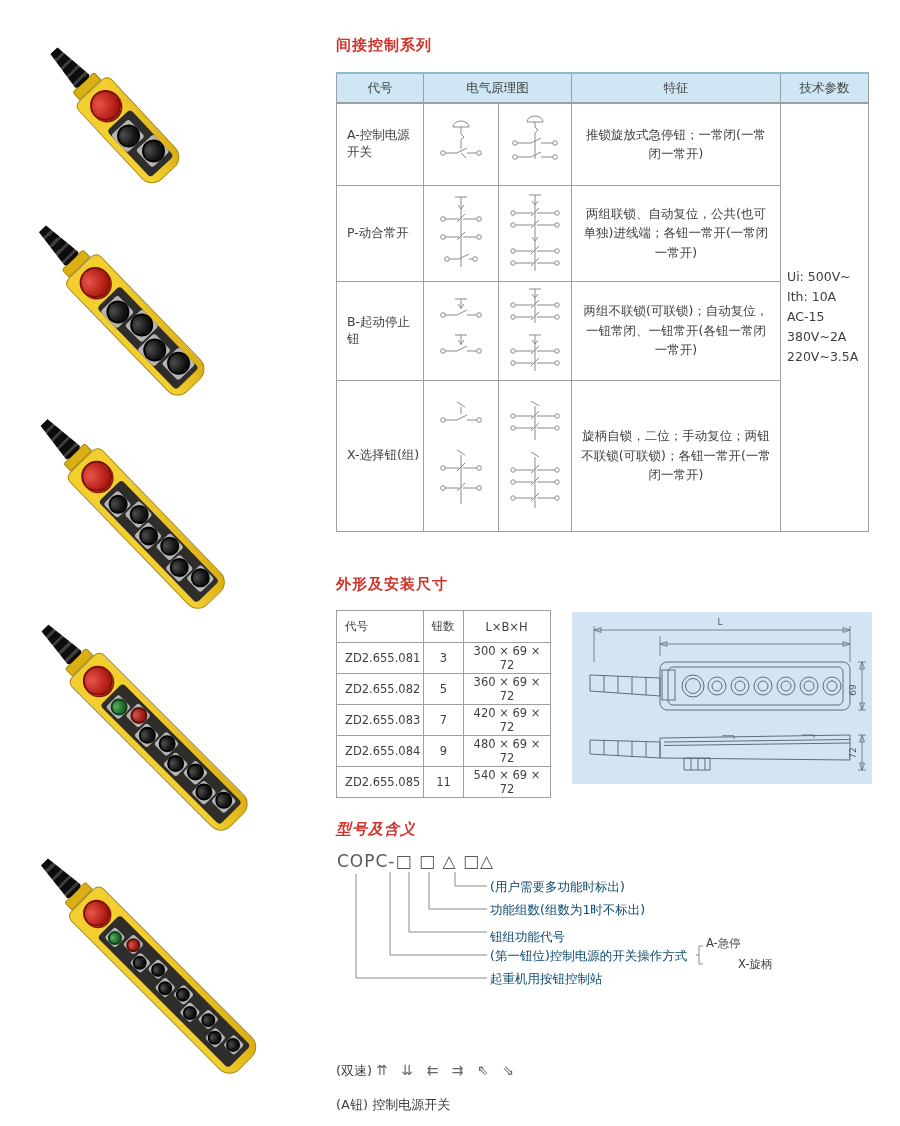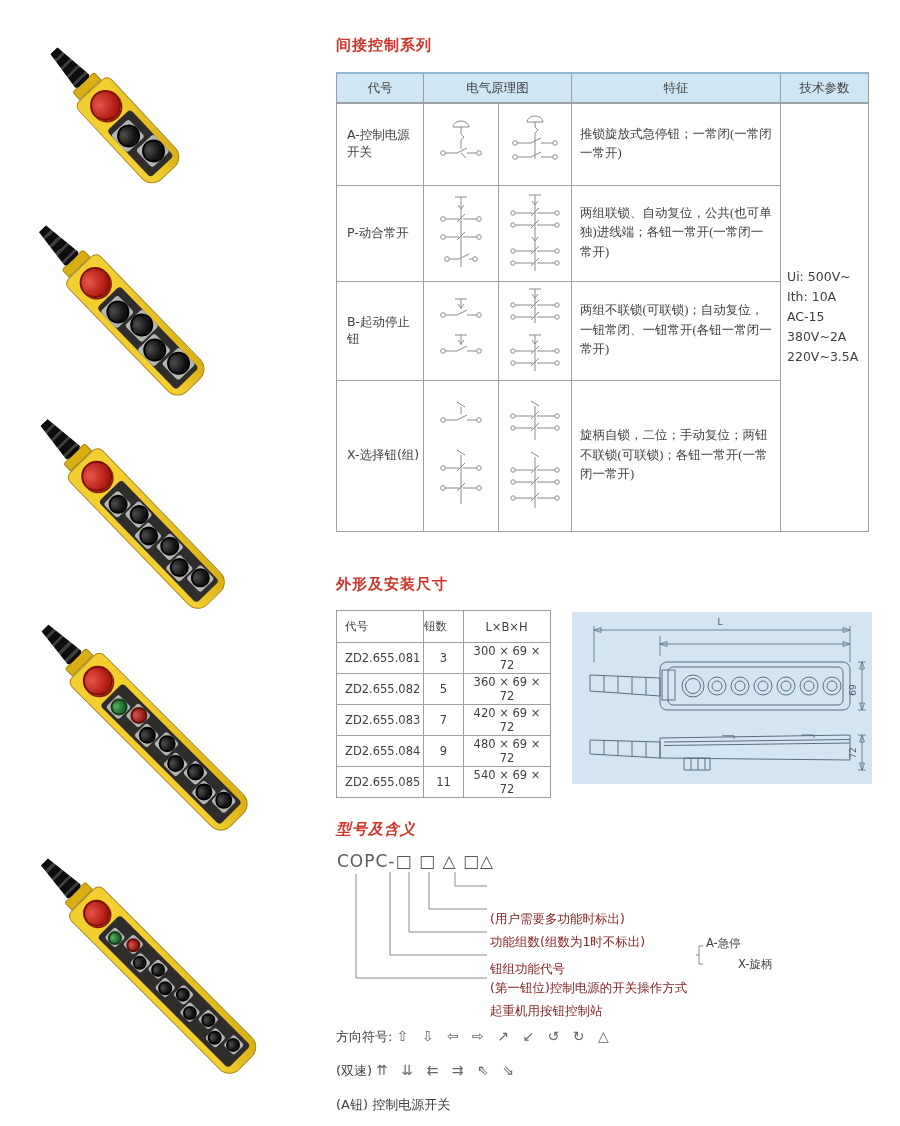--- a/index.html
+++ b/index.html
@@ -12,7 +12,7 @@
         font-size:12.5px;color:#3f3f3f;vertical-align:middle;}
   #indirect-table th{background:#cfe7f5;height:26px;border-top:2px solid #8fb8d2;border-bottom:2px solid #9aa0a3;}
   #indirect-table td.code{padding-left:10px;text-align:left;}
-  #indirect-table td.feat{padding:6px 8px;text-align:left;line-height:1.55;font-family:Liberation Serif, serif;}
+  #indirect-table td.feat{padding:6px 8px;text-align:center;line-height:1.55;}
   #indirect-table td.tech{padding:4px 6px;text-align:left;line-height:1.6;font-size:12.5px;}
   #indirect-table td.sch{text-align:center;}
   #indirect-table svg{display:inline-block;vertical-align:middle;}

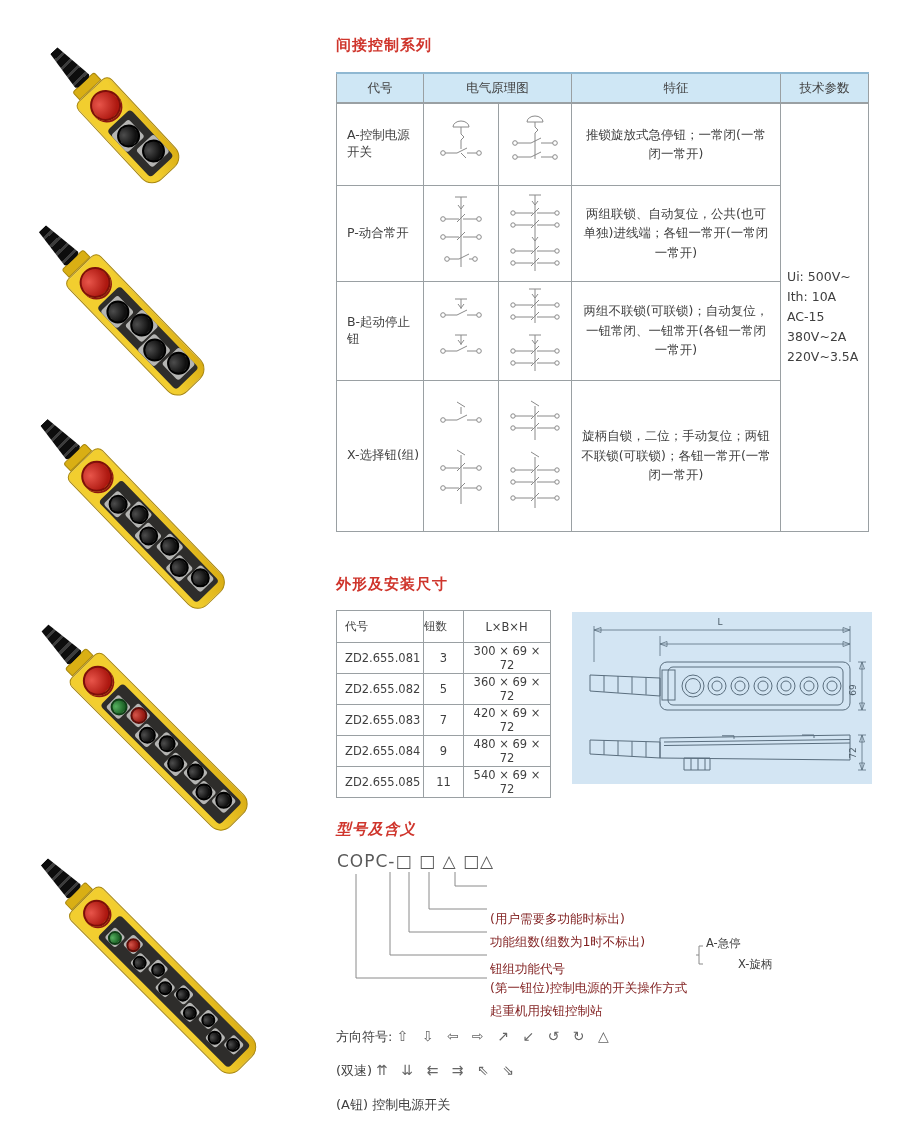--- a/index.html
+++ b/index.html
@@ -380,7 +380,7 @@
     <tbody>
         <tr>
       <th>代号</th>
-      <th style="text-align:left;padding-left:0">钮数</th>
+      <th style="text-align:center;padding-left:0">钮数</th>
       <th style="text-align:center;padding-left:0">L×B×H</th>
     </tr>
     <tr>

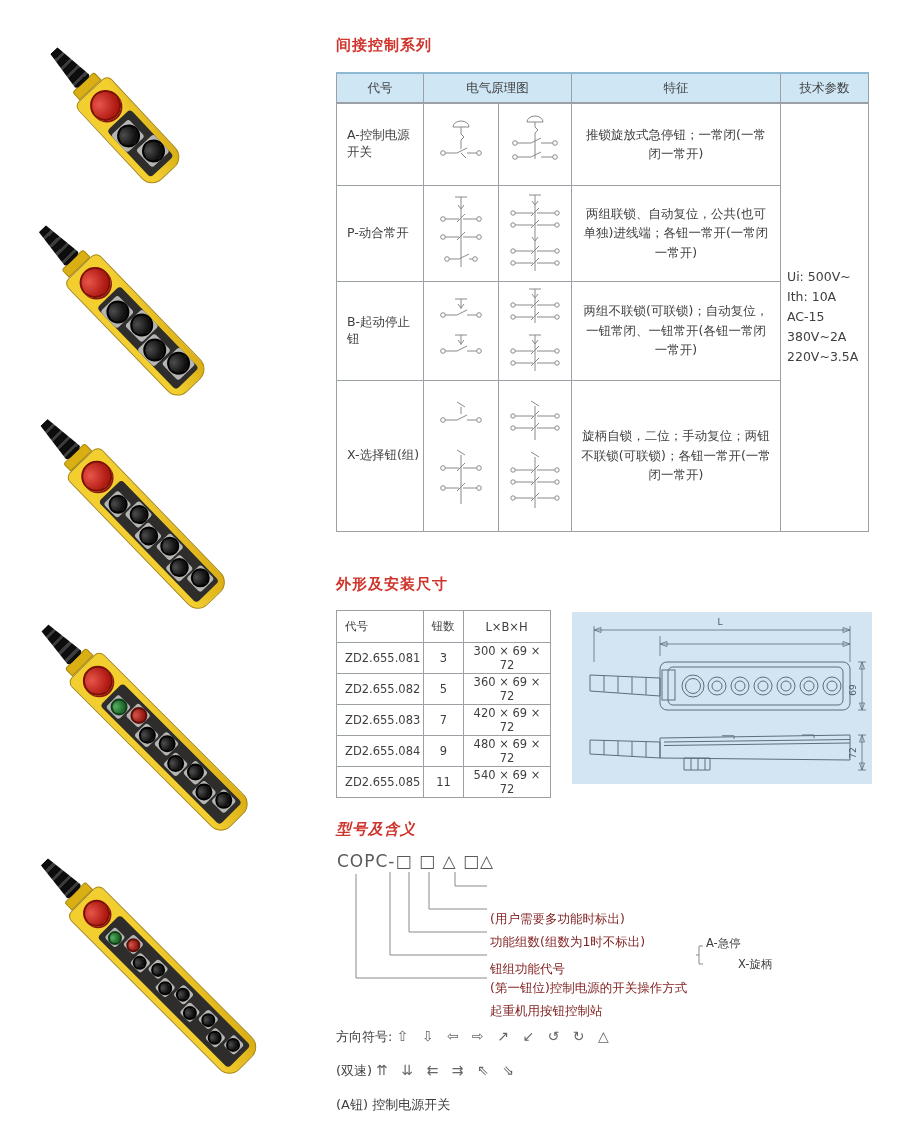--- a/index.html
+++ b/index.html
@@ -32,7 +32,7 @@
   .dwtext{font-size:9px;fill:#4a5a66;font-family:"DejaVu Sans",sans-serif;}
   
   #model-line{position:absolute;left:337px;top:851px;font-size:17px;color:#5a5a5a;letter-spacing:1px;}
-  .model-label{position:absolute;left:490px;font-size:12.5px;color:#7f1d1d;white-space:nowrap;margin-top:32px;}
+  .model-label{position:absolute;left:490px;font-size:12.5px;color:#0c4a6e;white-space:nowrap;}
   .model-opt{position:absolute;left:706px;font-size:11.5px;color:#3f3f3f;white-space:nowrap;}
   #model-connectors{position:absolute;left:336px;top:845px;}
   .conn{stroke:#8a8a8a;stroke-width:1;fill:none;}

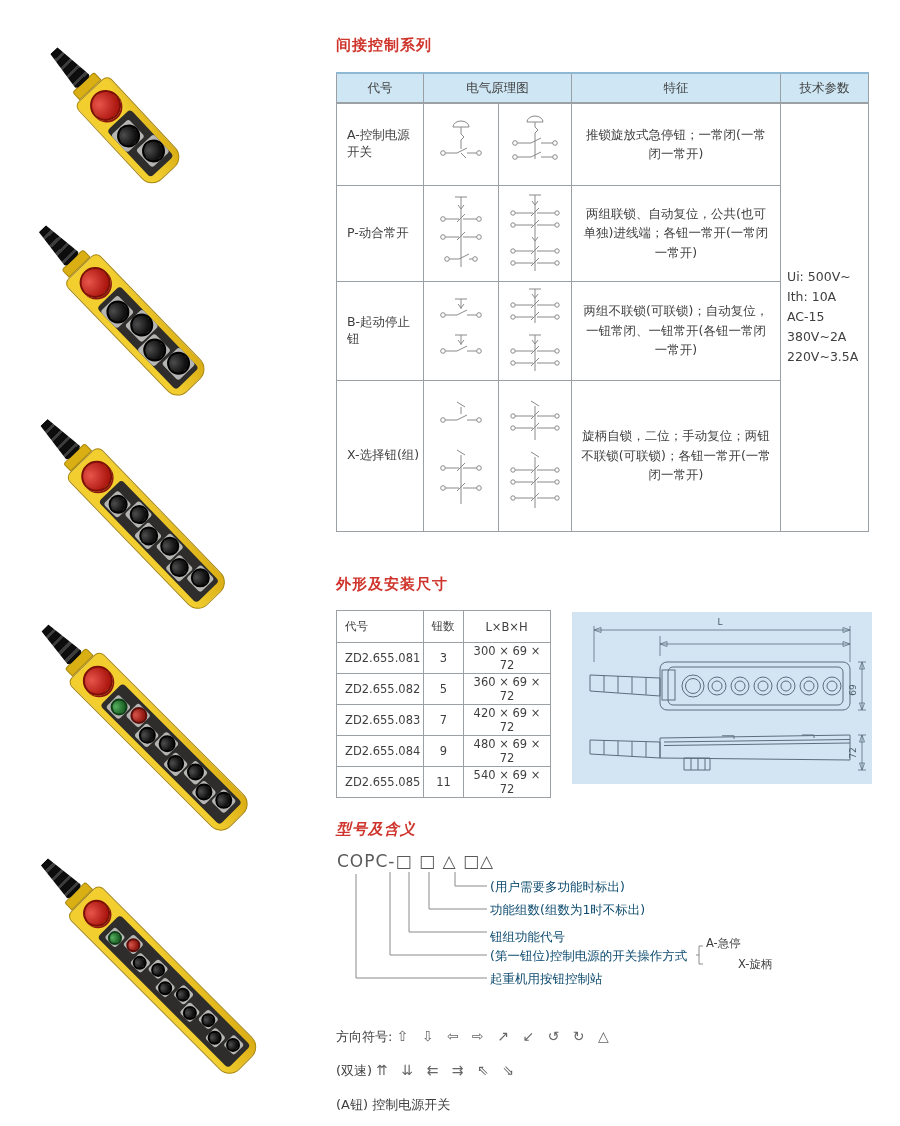--- a/index.html
+++ b/index.html
@@ -476,10 +476,6 @@
   <div class="model-opt" style="top:936px;">A-急停</div>
   <div class="model-opt" style="top:957px;margin-left:32px;">X-旋柄</div>
 
-  <div class="foot-line" style="top:1028px;">
-    <span>方向符号:</span>
-    <span class="foot-sym">⇧ ⇩ ⇦ ⇨ ↗ ↙ ↺ ↻ △</span>
-  </div>
   <div class="foot-line" style="top:1062px;">
     <span>(双速)</span>
     <span class="foot-sym">⇈ ⇊ ⇇ ⇉ ⇖ ⇘</span>

